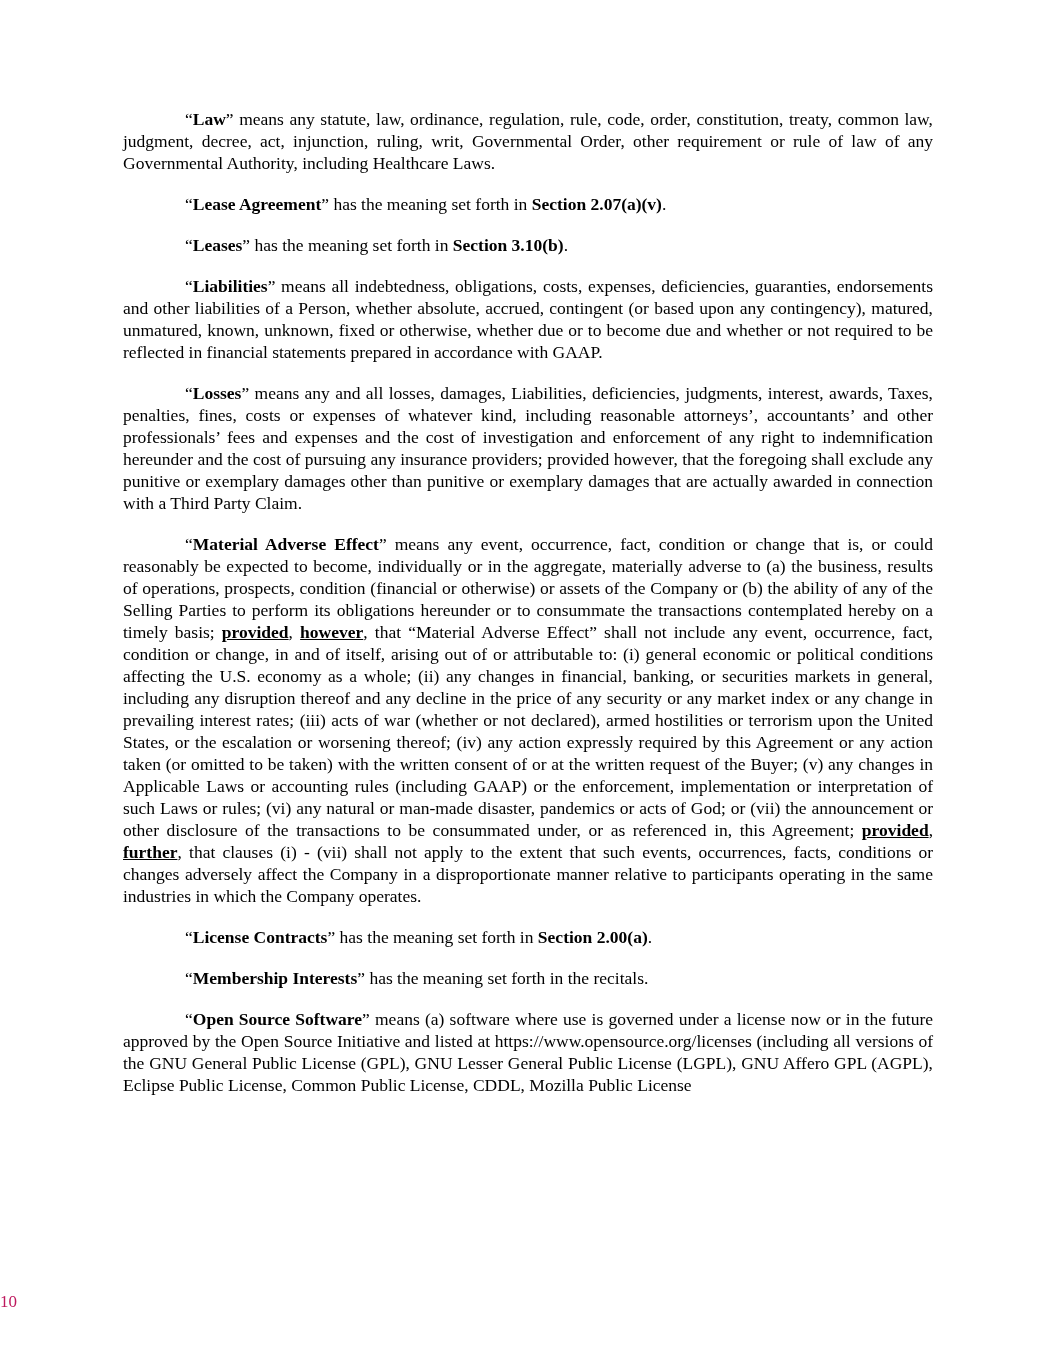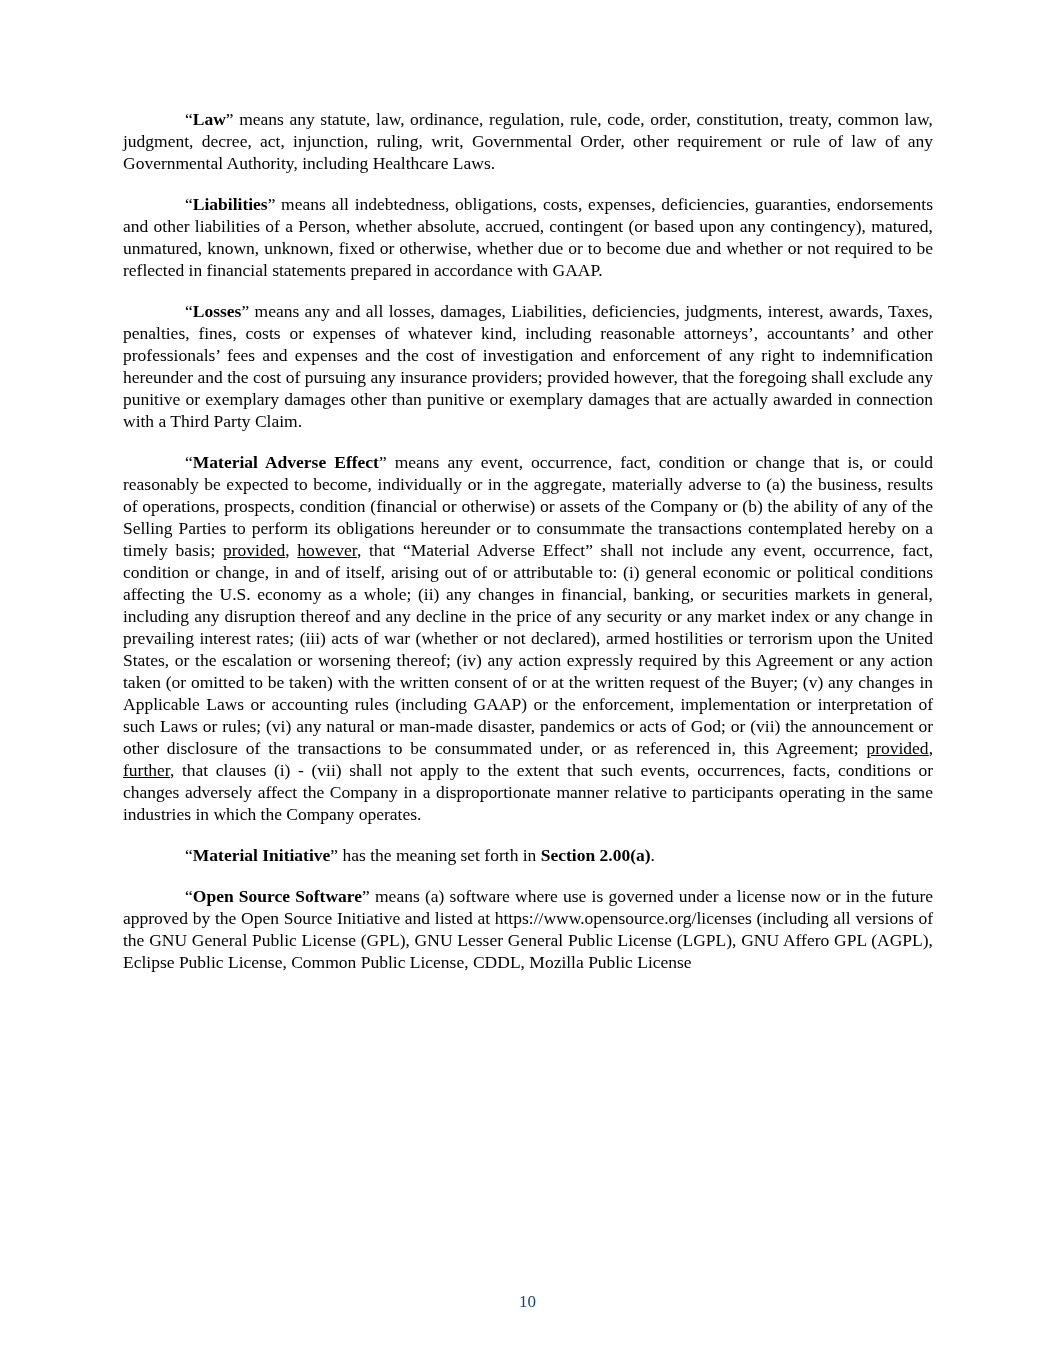--- a/index.html
+++ b/index.html
@@ -45,6 +45,7 @@
 <div class="page">
   <div>
       <p class="para"><span>“</span><span class="b">Law</span><span>” means any statute, law, ordinance, regulation, rule, code, order, constitution, treaty, common law, judgment, decree, act, injunction, ruling, writ, Governmental Order, other requirement or rule of law of any Governmental Authority, including Healthcare Laws.</span></p>
+      <p class="para"><span>“</span><span class="b">Lease Agreement</span><span>” has the meaning set forth in </span><span class="b">Section 2.07(a)(v)</span><span>.</span></p>
       <p class="para"><span>“</span><span class="b">Liabilities</span><span>” means all indebtedness, obligations, costs, expenses, deficiencies, guaranties, endorsements and other liabilities of a Person, whether absolute, accrued, contingent (or based upon any contingency), matured, unmatured, known, unknown, fixed or otherwise, whether due or to become due and whether or not required to be reflected in financial statements prepared in accordance with GAAP.</span></p>
       <p class="para"><span>“</span><span class="b">Losses</span><span>” means any and all losses, damages, Liabilities, deficiencies, judgments, interest, awards, Taxes, penalties, fines, costs or expenses of whatever kind, including reasonable attorneys’, accountants’ and other professionals’ fees and expenses and the cost of investigation and enforcement of any right to indemnification hereunder and the cost of pursuing any insurance providers; provided however, that the foregoing shall exclude any punitive or exemplary damages other than punitive or exemplary damages that are actually awarded in connection with a Third Party Claim.</span></p>
       <p class="para"><span>“</span><span class="b">Material Adverse Effect</span><span>” means any event, occurrence, fact, condition or change that is, or could reasonably be expected to become, individually or in the aggregate, materially adverse to (a) the business, results of operations, prospects, condition (financial or otherwise) or assets of the Company or (b) the ability of any of the Selling Parties to perform its obligations hereunder or to consummate the transactions contemplated hereby on a timely basis; </span><span class="u">provided</span><span>, </span><span class="u">however</span><span>, that “Material Adverse Effect” shall not include any event, occurrence, fact, condition or change, in and of itself, arising out of or attributable to: (i) general economic or political conditions affecting the U.S. economy as a whole; (ii) any changes in financial, banking, or securities markets in general, including any disruption thereof and any decline in the price of any security or any market index or any change in prevailing interest rates; (iii) acts of war (whether or not declared), armed hostilities or terrorism upon the United States, or the escalation or worsening thereof; (iv) any action expressly required by this Agreement or any action taken (or omitted to be taken) with the written consent of or at the written request of the Buyer; (v) any changes in Applicable Laws or accounting rules (including GAAP) or the enforcement, implementation or interpretation of such Laws or rules; (vi) any natural or man-made disaster, pandemics or acts of God; or (vii) the announcement or other disclosure of the transactions to be consummated under, or as referenced in, this Agreement; </span><span class="u">provided</span><span>, </span><span class="u">further</span><span>, that clauses (i) - (vii) shall not apply to the extent that such events, occurrences, facts, conditions or changes adversely affect the Company in a disproportionate manner relative to participants operating in the same industries in which the Company operates.</span></p>

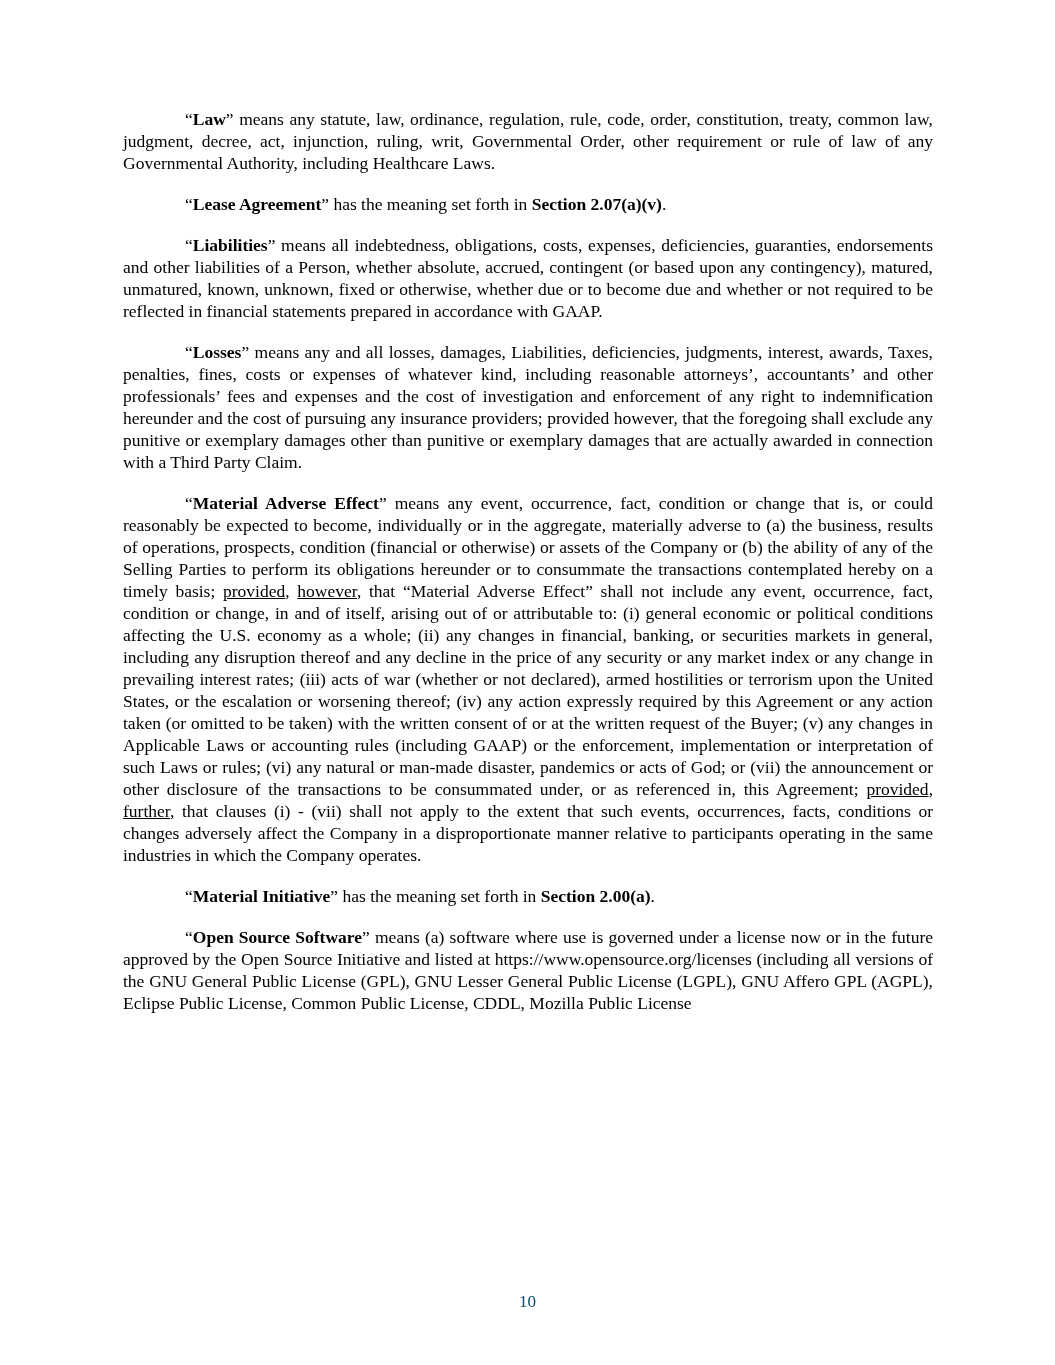--- a/index.html
+++ b/index.html
@@ -46,6 +46,7 @@
   <div>
       <p class="para"><span>“</span><span class="b">Law</span><span>” means any statute, law, ordinance, regulation, rule, code, order, constitution, treaty, common law, judgment, decree, act, injunction, ruling, writ, Governmental Order, other requirement or rule of law of any Governmental Authority, including Healthcare Laws.</span></p>
       <p class="para"><span>“</span><span class="b">Lease Agreement</span><span>” has the meaning set forth in </span><span class="b">Section 2.07(a)(v)</span><span>.</span></p>
+      <p class="para"><span>“</span><span class="b">Leases</span><span>” has the meaning set forth in </span><span class="b">Section 3.10(b)</span><span>.</span></p>
       <p class="para"><span>“</span><span class="b">Liabilities</span><span>” means all indebtedness, obligations, costs, expenses, deficiencies, guaranties, endorsements and other liabilities of a Person, whether absolute, accrued, contingent (or based upon any contingency), matured, unmatured, known, unknown, fixed or otherwise, whether due or to become due and whether or not required to be reflected in financial statements prepared in accordance with GAAP.</span></p>
       <p class="para"><span>“</span><span class="b">Losses</span><span>” means any and all losses, damages, Liabilities, deficiencies, judgments, interest, awards, Taxes, penalties, fines, costs or expenses of whatever kind, including reasonable attorneys’, accountants’ and other professionals’ fees and expenses and the cost of investigation and enforcement of any right to indemnification hereunder and the cost of pursuing any insurance providers; provided however, that the foregoing shall exclude any punitive or exemplary damages other than punitive or exemplary damages that are actually awarded in connection with a Third Party Claim.</span></p>
       <p class="para"><span>“</span><span class="b">Material Adverse Effect</span><span>” means any event, occurrence, fact, condition or change that is, or could reasonably be expected to become, individually or in the aggregate, materially adverse to (a) the business, results of operations, prospects, condition (financial or otherwise) or assets of the Company or (b) the ability of any of the Selling Parties to perform its obligations hereunder or to consummate the transactions contemplated hereby on a timely basis; </span><span class="u">provided</span><span>, </span><span class="u">however</span><span>, that “Material Adverse Effect” shall not include any event, occurrence, fact, condition or change, in and of itself, arising out of or attributable to: (i) general economic or political conditions affecting the U.S. economy as a whole; (ii) any changes in financial, banking, or securities markets in general, including any disruption thereof and any decline in the price of any security or any market index or any change in prevailing interest rates; (iii) acts of war (whether or not declared), armed hostilities or terrorism upon the United States, or the escalation or worsening thereof; (iv) any action expressly required by this Agreement or any action taken (or omitted to be taken) with the written consent of or at the written request of the Buyer; (v) any changes in Applicable Laws or accounting rules (including GAAP) or the enforcement, implementation or interpretation of such Laws or rules; (vi) any natural or man-made disaster, pandemics or acts of God; or (vii) the announcement or other disclosure of the transactions to be consummated under, or as referenced in, this Agreement; </span><span class="u">provided</span><span>, </span><span class="u">further</span><span>, that clauses (i) - (vii) shall not apply to the extent that such events, occurrences, facts, conditions or changes adversely affect the Company in a disproportionate manner relative to participants operating in the same industries in which the Company operates.</span></p>

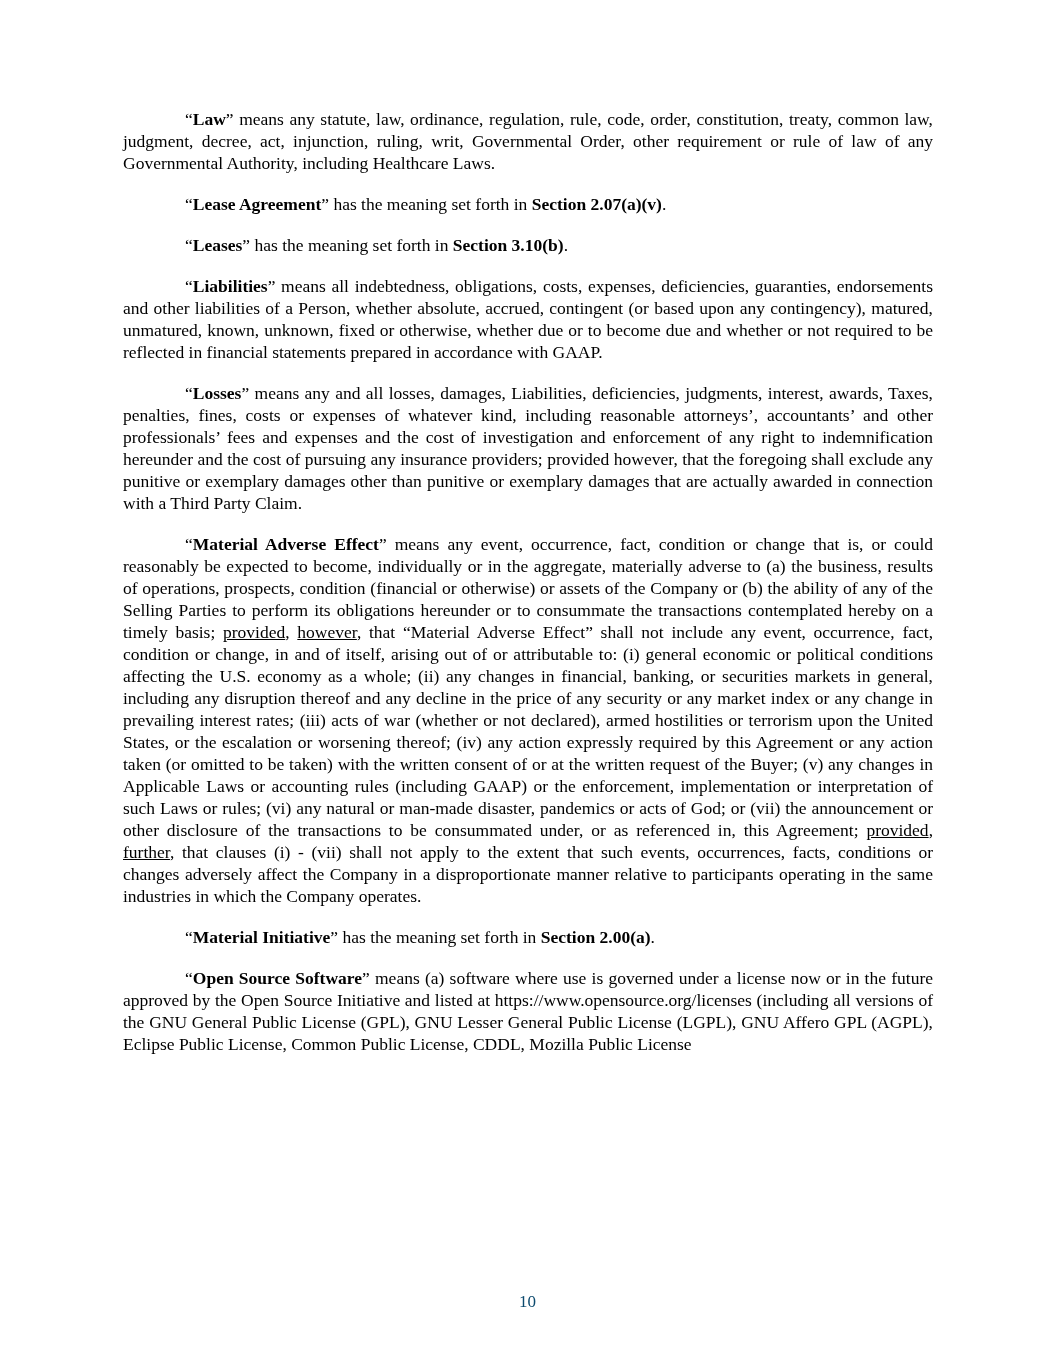--- a/index.html
+++ b/index.html
@@ -27,7 +27,7 @@
     text-indent: 62px;
   }
   .para span.b { font-weight: bold; }
-  .para span.u { text-decoration: underline; }
+  .para span.u { text-decoration: underline; font-weight: bold; }
   .page-number {
     position: absolute;
     left: 0;

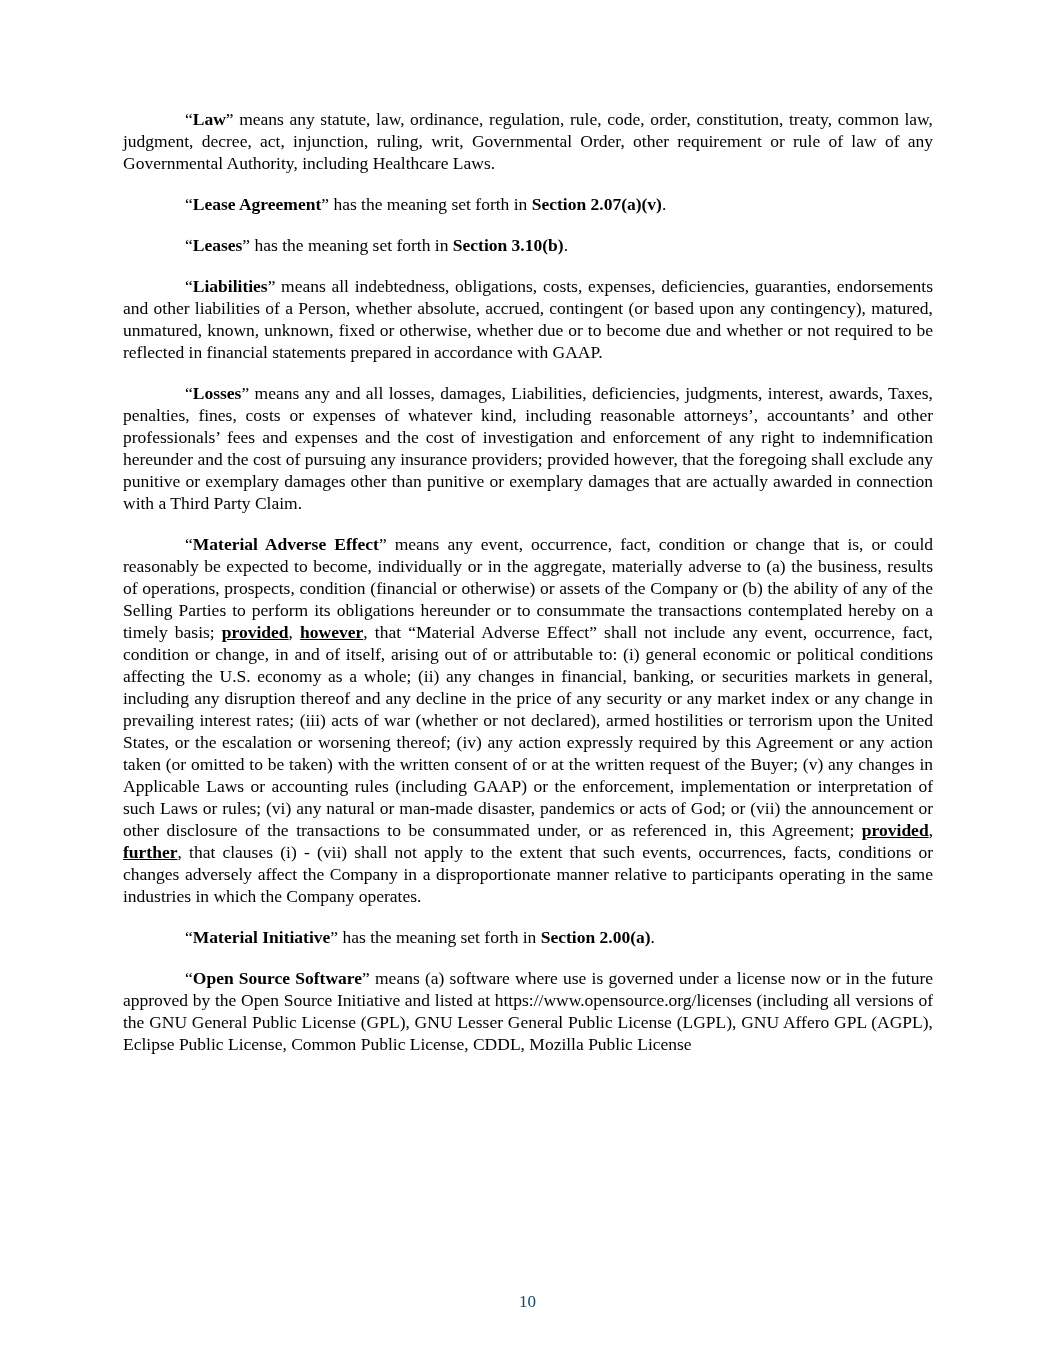--- a/index.html
+++ b/index.html
@@ -50,7 +50,7 @@
       <p class="para"><span>“</span><span class="b">Liabilities</span><span>” means all indebtedness, obligations, costs, expenses, deficiencies, guaranties, endorsements and other liabilities of a Person, whether absolute, accrued, contingent (or based upon any contingency), matured, unmatured, known, unknown, fixed or otherwise, whether due or to become due and whether or not required to be reflected in financial statements prepared in accordance with GAAP.</span></p>
       <p class="para"><span>“</span><span class="b">Losses</span><span>” means any and all losses, damages, Liabilities, deficiencies, judgments, interest, awards, Taxes, penalties, fines, costs or expenses of whatever kind, including reasonable attorneys’, accountants’ and other professionals’ fees and expenses and the cost of investigation and enforcement of any right to indemnification hereunder and the cost of pursuing any insurance providers; provided however, that the foregoing shall exclude any punitive or exemplary damages other than punitive or exemplary damages that are actually awarded in connection with a Third Party Claim.</span></p>
       <p class="para"><span>“</span><span class="b">Material Adverse Effect</span><span>” means any event, occurrence, fact, condition or change that is, or could reasonably be expected to become, individually or in the aggregate, materially adverse to (a) the business, results of operations, prospects, condition (financial or otherwise) or assets of the Company or (b) the ability of any of the Selling Parties to perform its obligations hereunder or to consummate the transactions contemplated hereby on a timely basis; </span><span class="u">provided</span><span>, </span><span class="u">however</span><span>, that “Material Adverse Effect” shall not include any event, occurrence, fact, condition or change, in and of itself, arising out of or attributable to: (i) general economic or political conditions affecting the U.S. economy as a whole; (ii) any changes in financial, banking, or securities markets in general, including any disruption thereof and any decline in the price of any security or any market index or any change in prevailing interest rates; (iii) acts of war (whether or not declared), armed hostilities or terrorism upon the United States, or the escalation or worsening thereof; (iv) any action expressly required by this Agreement or any action taken (or omitted to be taken) with the written consent of or at the written request of the Buyer; (v) any changes in Applicable Laws or accounting rules (including GAAP) or the enforcement, implementation or interpretation of such Laws or rules; (vi) any natural or man-made disaster, pandemics or acts of God; or (vii) the announcement or other disclosure of the transactions to be consummated under, or as referenced in, this Agreement; </span><span class="u">provided</span><span>, </span><span class="u">further</span><span>, that clauses (i) - (vii) shall not apply to the extent that such events, occurrences, facts, conditions or changes adversely affect the Company in a disproportionate manner relative to participants operating in the same industries in which the Company operates.</span></p>
-      <p class="para"><span>“</span><span class="b">Material Initiative</span><span>” has the meaning set forth in </span><span class="b">Section 2.00(a)</span><span>.</span></p>
+      <p class="para"><span>“</span><span class="b">License Contracts</span><span>” has the meaning set forth in </span><span class="b">Section 2.00(a)</span><span>.</span></p>
       <p class="para"><span>“</span><span class="b">Open Source Software</span><span>” means (a) software where use is governed under a license now or in the future approved by the Open Source Initiative and listed at https://www.opensource.org/licenses (including all versions of the GNU General Public License (GPL), GNU Lesser General Public License (LGPL), GNU Affero GPL (AGPL), Eclipse Public License, Common Public License, CDDL, Mozilla Public License</span></p>
     </div>
   <div class="page-number">10</div>

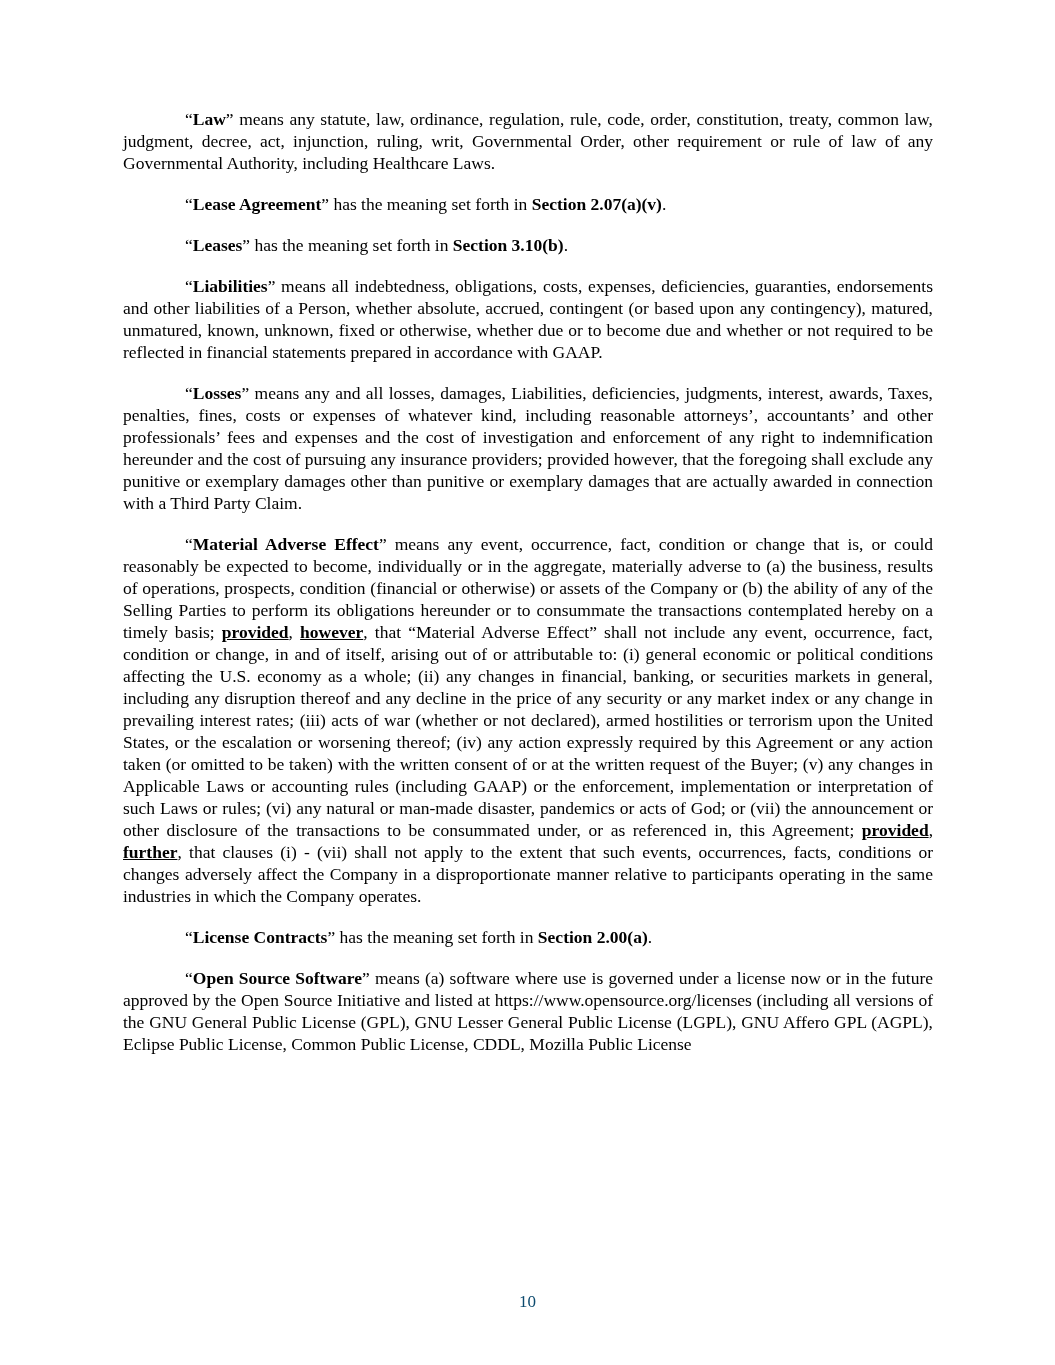--- a/index.html
+++ b/index.html
@@ -51,6 +51,7 @@
       <p class="para"><span>“</span><span class="b">Losses</span><span>” means any and all losses, damages, Liabilities, deficiencies, judgments, interest, awards, Taxes, penalties, fines, costs or expenses of whatever kind, including reasonable attorneys’, accountants’ and other professionals’ fees and expenses and the cost of investigation and enforcement of any right to indemnification hereunder and the cost of pursuing any insurance providers; provided however, that the foregoing shall exclude any punitive or exemplary damages other than punitive or exemplary damages that are actually awarded in connection with a Third Party Claim.</span></p>
       <p class="para"><span>“</span><span class="b">Material Adverse Effect</span><span>” means any event, occurrence, fact, condition or change that is, or could reasonably be expected to become, individually or in the aggregate, materially adverse to (a) the business, results of operations, prospects, condition (financial or otherwise) or assets of the Company or (b) the ability of any of the Selling Parties to perform its obligations hereunder or to consummate the transactions contemplated hereby on a timely basis; </span><span class="u">provided</span><span>, </span><span class="u">however</span><span>, that “Material Adverse Effect” shall not include any event, occurrence, fact, condition or change, in and of itself, arising out of or attributable to: (i) general economic or political conditions affecting the U.S. economy as a whole; (ii) any changes in financial, banking, or securities markets in general, including any disruption thereof and any decline in the price of any security or any market index or any change in prevailing interest rates; (iii) acts of war (whether or not declared), armed hostilities or terrorism upon the United States, or the escalation or worsening thereof; (iv) any action expressly required by this Agreement or any action taken (or omitted to be taken) with the written consent of or at the written request of the Buyer; (v) any changes in Applicable Laws or accounting rules (including GAAP) or the enforcement, implementation or interpretation of such Laws or rules; (vi) any natural or man-made disaster, pandemics or acts of God; or (vii) the announcement or other disclosure of the transactions to be consummated under, or as referenced in, this Agreement; </span><span class="u">provided</span><span>, </span><span class="u">further</span><span>, that clauses (i) - (vii) shall not apply to the extent that such events, occurrences, facts, conditions or changes adversely affect the Company in a disproportionate manner relative to participants operating in the same industries in which the Company operates.</span></p>
       <p class="para"><span>“</span><span class="b">License Contracts</span><span>” has the meaning set forth in </span><span class="b">Section 2.00(a)</span><span>.</span></p>
+      <p class="para"><span>“</span><span class="b">Membership Interests</span><span>” has the meaning set forth in the recitals.</span></p>
       <p class="para"><span>“</span><span class="b">Open Source Software</span><span>” means (a) software where use is governed under a license now or in the future approved by the Open Source Initiative and listed at https://www.opensource.org/licenses (including all versions of the GNU General Public License (GPL), GNU Lesser General Public License (LGPL), GNU Affero GPL (AGPL), Eclipse Public License, Common Public License, CDDL, Mozilla Public License</span></p>
     </div>
   <div class="page-number">10</div>

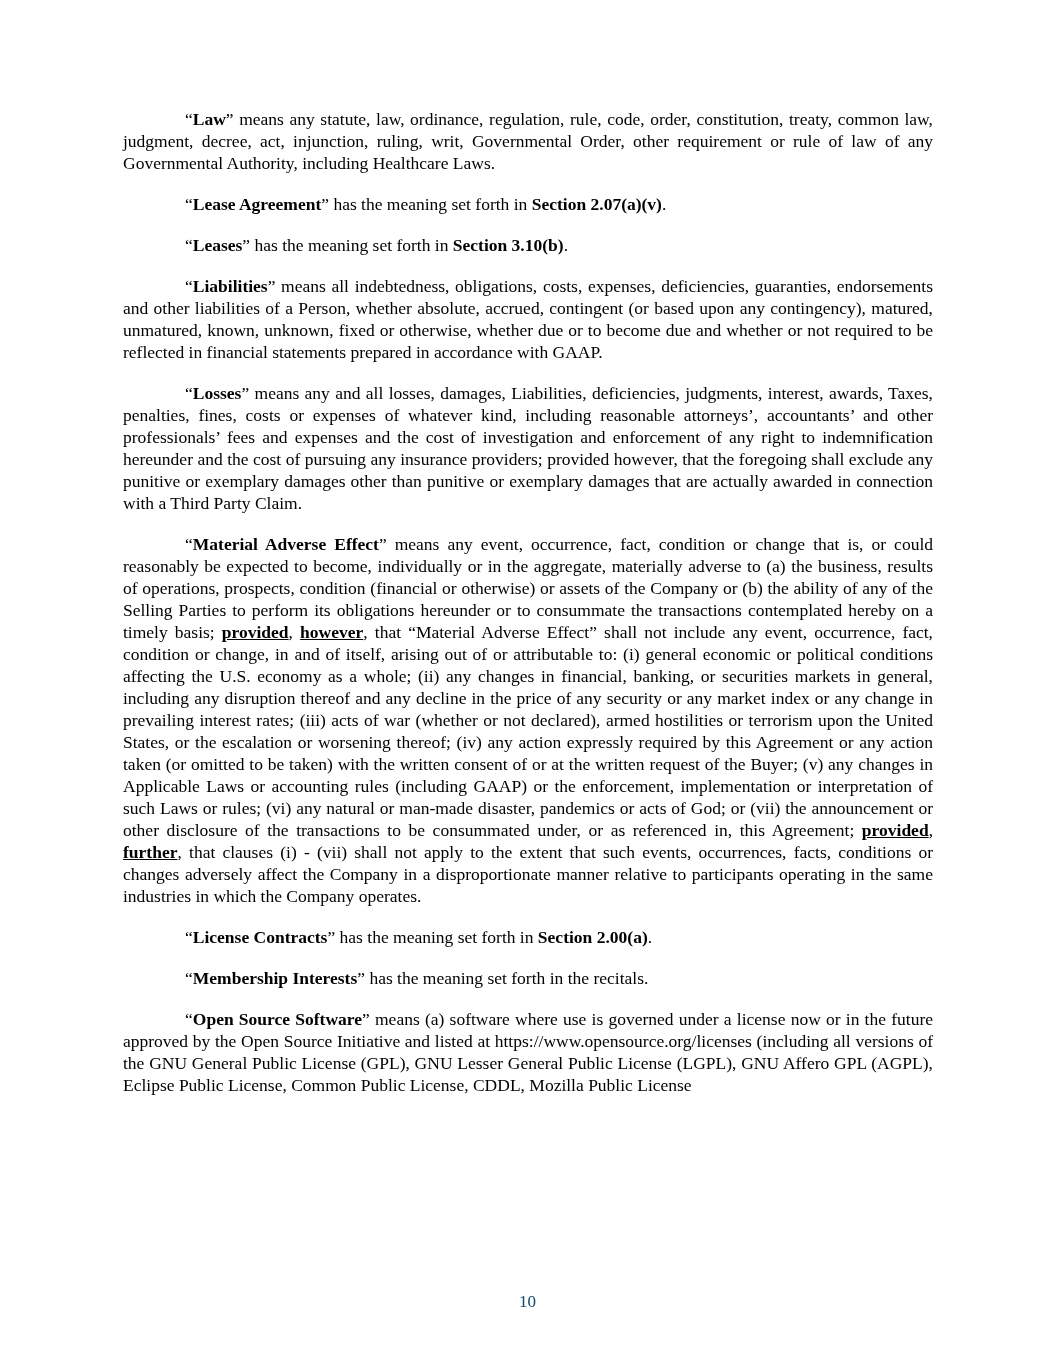--- a/index.html
+++ b/index.html
@@ -33,10 +33,9 @@
     left: 0;
     right: 0;
     bottom: 52px;
-    text-align: center;
     font-family: "Liberation Serif", "DejaVu Serif", serif;
     font-size: 17px;
-    color: #0c4a6e;
+    color: #be185d;
   }
 </style>
 </head>

